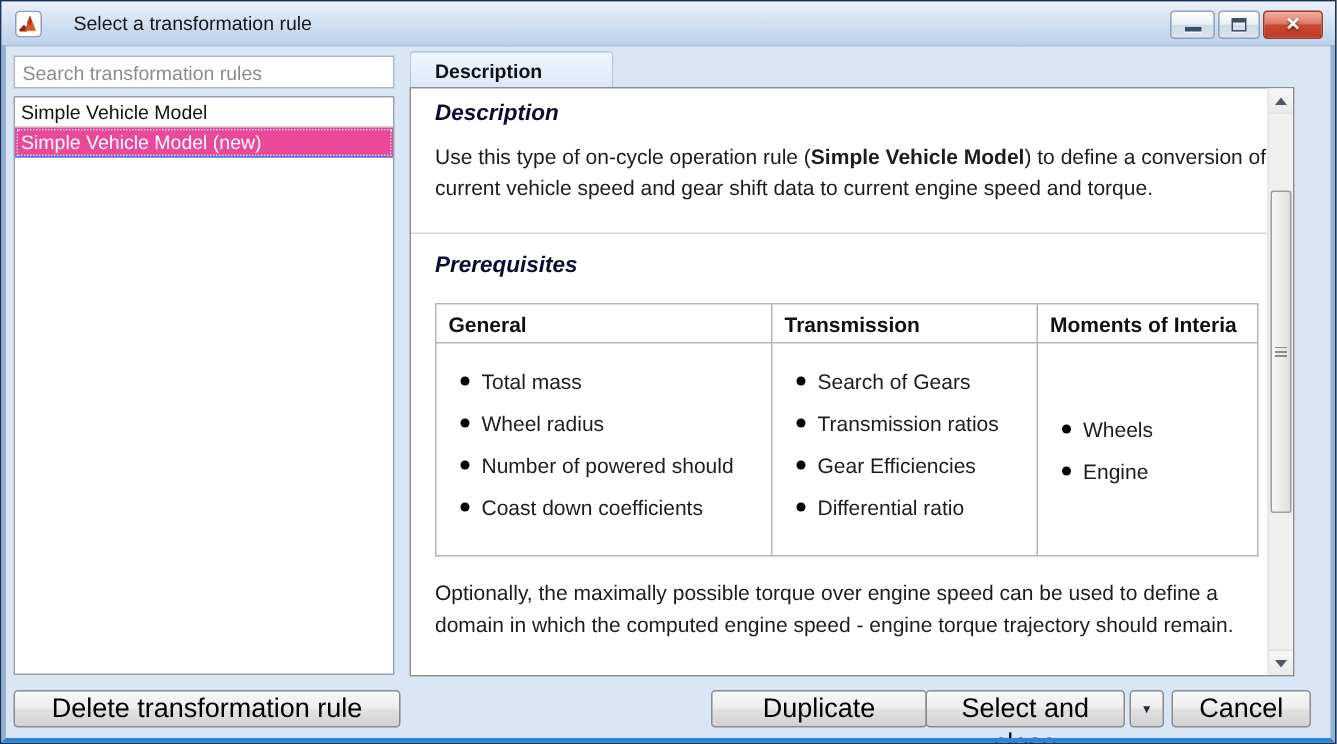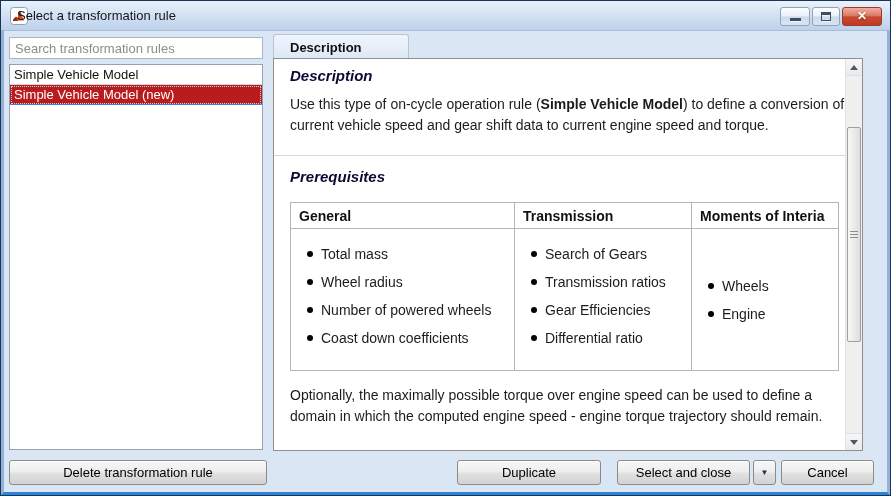--- a/index.html
+++ b/index.html
@@ -29,7 +29,7 @@
   }
   .app-icon { position:absolute; left:9px; top:6px; width:18px; height:18px; }
   .title-text {
-    position:absolute; left:16px; top:7px;
+    position:absolute; left:48px; top:7px;
     font-size:13px; color:#15151a;text-align:center;
   }
   .win-controls { position:absolute; right:8px; top:6px; display:flex; gap:2px; }

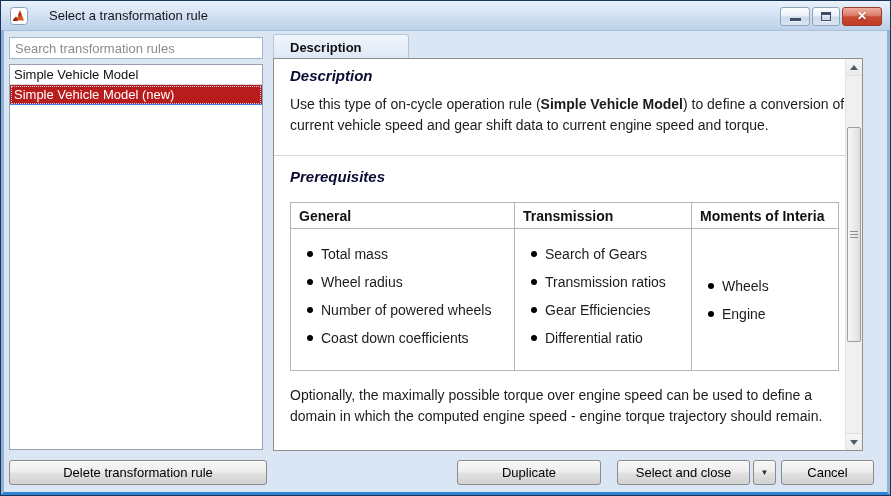--- a/index.html
+++ b/index.html
@@ -70,7 +70,7 @@
   }
   .rule-item.alt { background:#ececec; }
   .rule-item.selected {
-    background:#b91c1c; color:#fff; border-bottom-color:#3e7fe1;
+    background:#ec4899; color:#fff; border-bottom-color:#3e7fe1;
     outline:1px dotted #bcd6f6; outline-offset:-2px;
   }
 

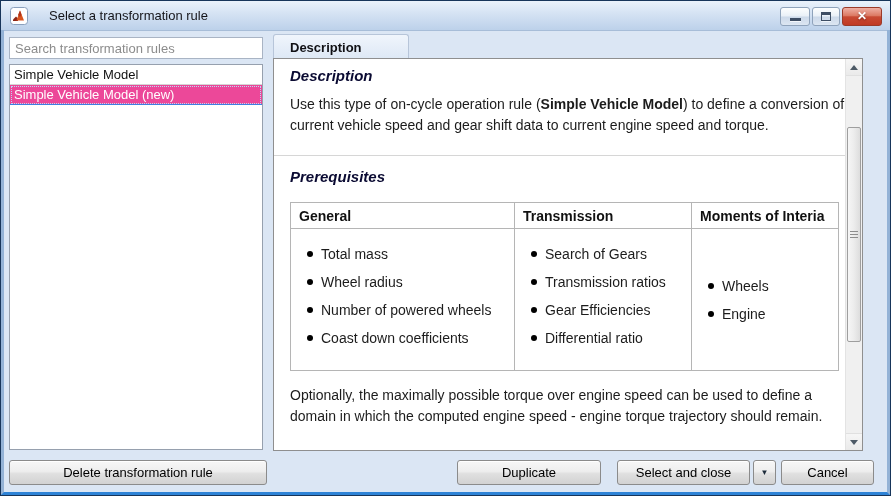--- a/index.html
+++ b/index.html
@@ -243,7 +243,7 @@
               <ul class="plist">
                 <li><span class="bullet"></span><span>Total mass</span></li>
                 <li><span class="bullet"></span><span>Wheel radius</span></li>
-                <li><span class="bullet"></span><span>Number of powered wheels</span></li>
+                <li><span class="bullet"></span><span>Number of powered should</span></li>
                 <li><span class="bullet"></span><span>Coast down coefficients</span></li>
               </ul>
             </td>

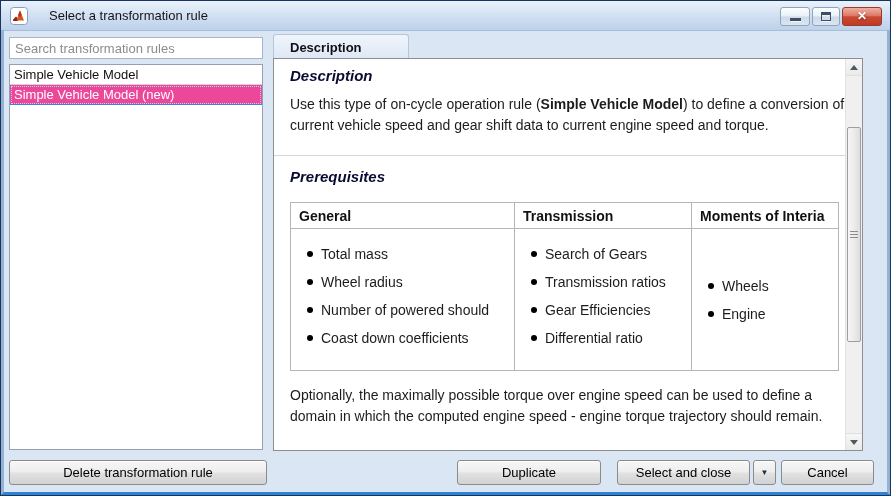--- a/index.html
+++ b/index.html
@@ -169,7 +169,7 @@
     border:1px solid #8b8b8b; border-radius:3px;
     box-shadow:inset 0 1px 0 #fff;
     font-family:"Liberation Sans", sans-serif;
-    font-size:13px; color:#000; text-align:center; line-height:23px;
+    font-size:18px; color:#000; text-align:center; line-height:23px;
     cursor:default;
   }
   .btn-delete { left:8px; width:258px; }

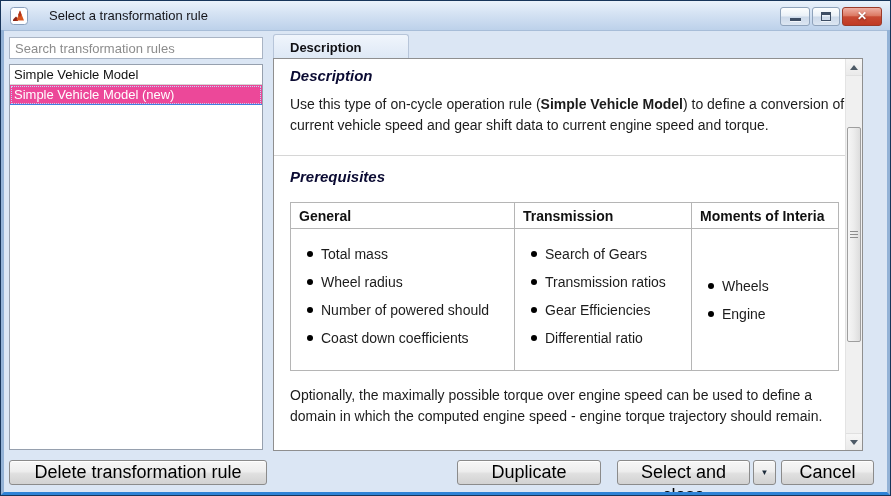--- a/index.html
+++ b/index.html
@@ -173,7 +173,7 @@
     cursor:default;
   }
   .btn-delete { left:8px; width:258px; }
-  .btn-duplicate { left:456px; width:144px; }
+  .btn-duplicate { left:473px; width:144px; }
   .btn-select { left:616px; width:133px; }
   .btn-dropdown { left:752px; width:23px; font-size:8px; color:#1d2b3a; line-height:24px; }
   .btn-cancel { left:780px; width:93px; }

